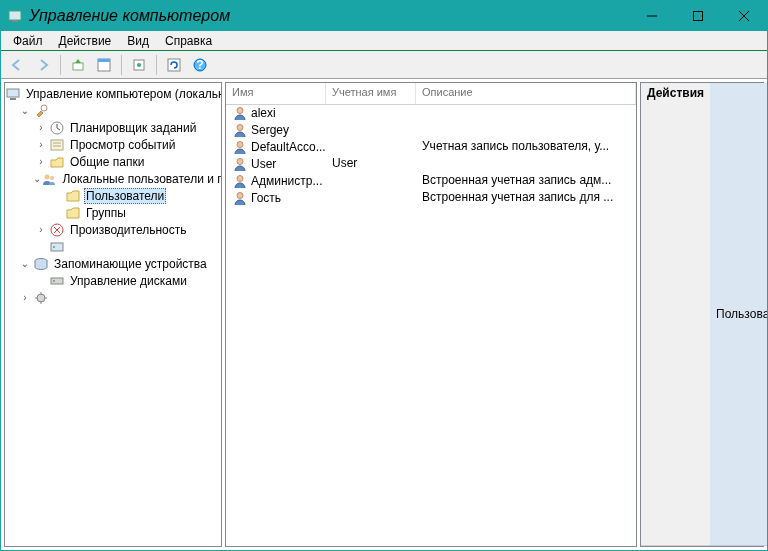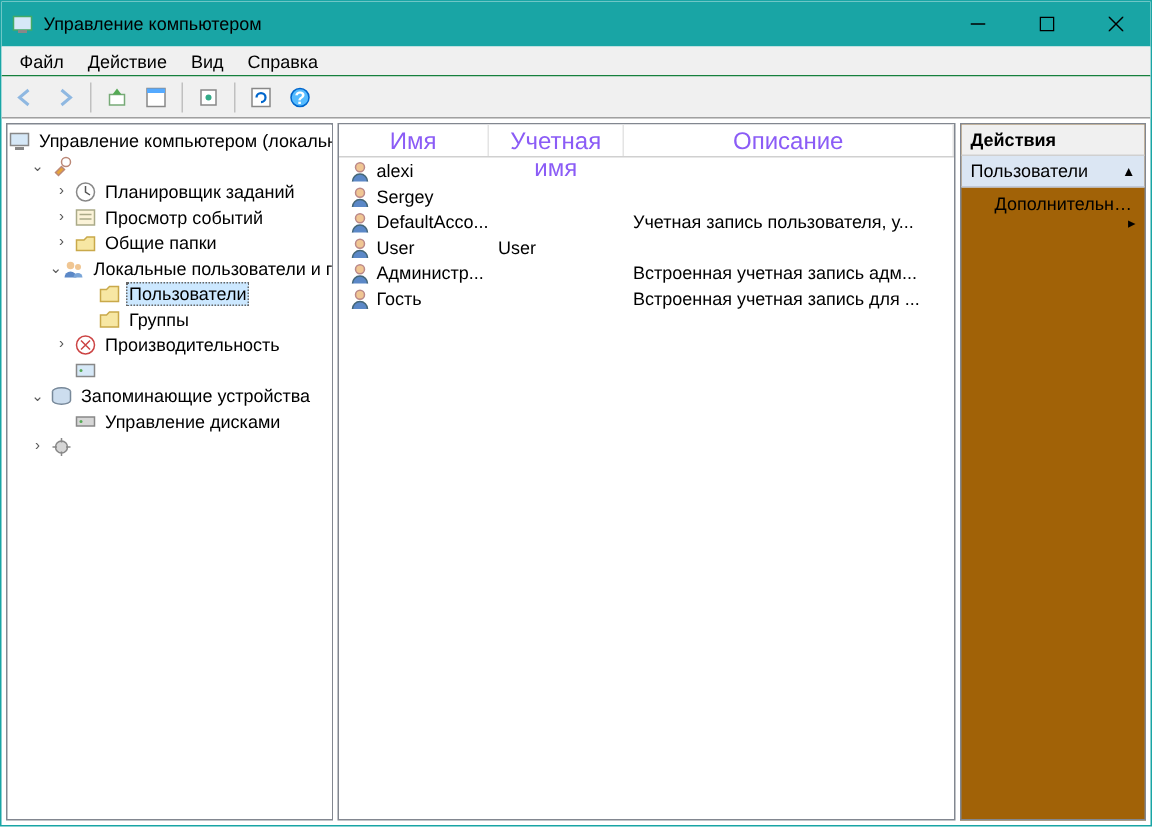--- a/index.html
+++ b/index.html
@@ -7,7 +7,7 @@
 
 .titlebar { background: #19a5a5; height: 30px; display: flex; align-items: center; color: #000; }
 .titlebar .icon { width: 16px; height: 16px; margin: 0 6px; display: flex; align-items: center; justify-content: center; }
-.titlebar .title { flex: 1; font-size: 12px; }
+.titlebar .title { flex: 1; font-size: 16px; font-style: italic; }
 .win-btn { width: 46px; height: 30px; display: flex; align-items: center; justify-content: center; }
 
 .menubar { height: 20px; display: flex; align-items: center; padding: 0 4px; background: #f0f0f0; border-bottom: 1px solid #15803d; }

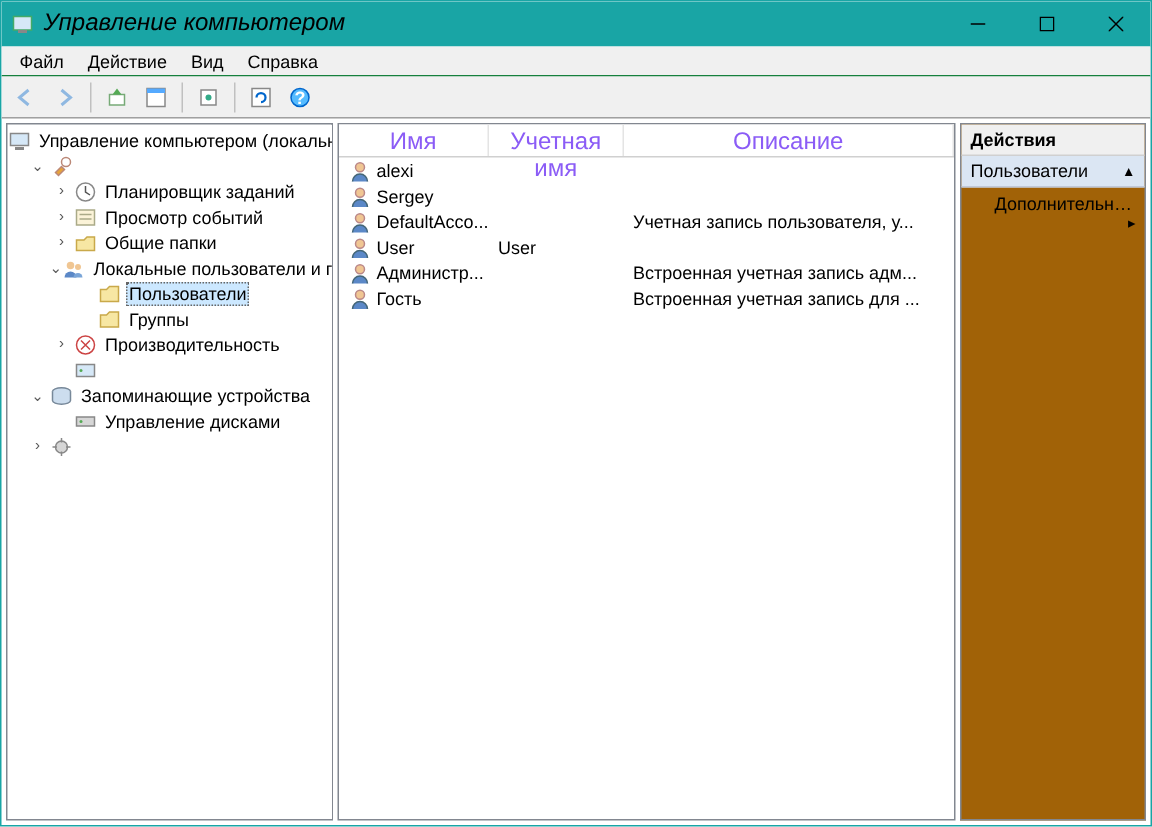--- a/index.html
+++ b/index.html
@@ -31,7 +31,7 @@
 .node.selected .nlabel { background: #cce8ff; border: 1px dotted #666; padding: 0 1px; }
 
 .list-header { height: 22px; display: flex; border-bottom: 1px solid #d0d0d0; background: #fff; }
-.col { padding: 3px 6px; border-right: 1px solid #e4e4e4; font-size: 16px; color: #8b5cf6; text-align: center; }
+.col { padding: 3px 6px; border-right: 1px solid #e4e4e4; font-size: 11px; color: #737373; }
 .rows { flex: 1; overflow: auto; }
 .row { display: flex; height: 17px; align-items: center; }
 .cell { padding: 0 6px; white-space: nowrap; overflow: hidden; text-overflow: ellipsis; display: flex; align-items: center; }

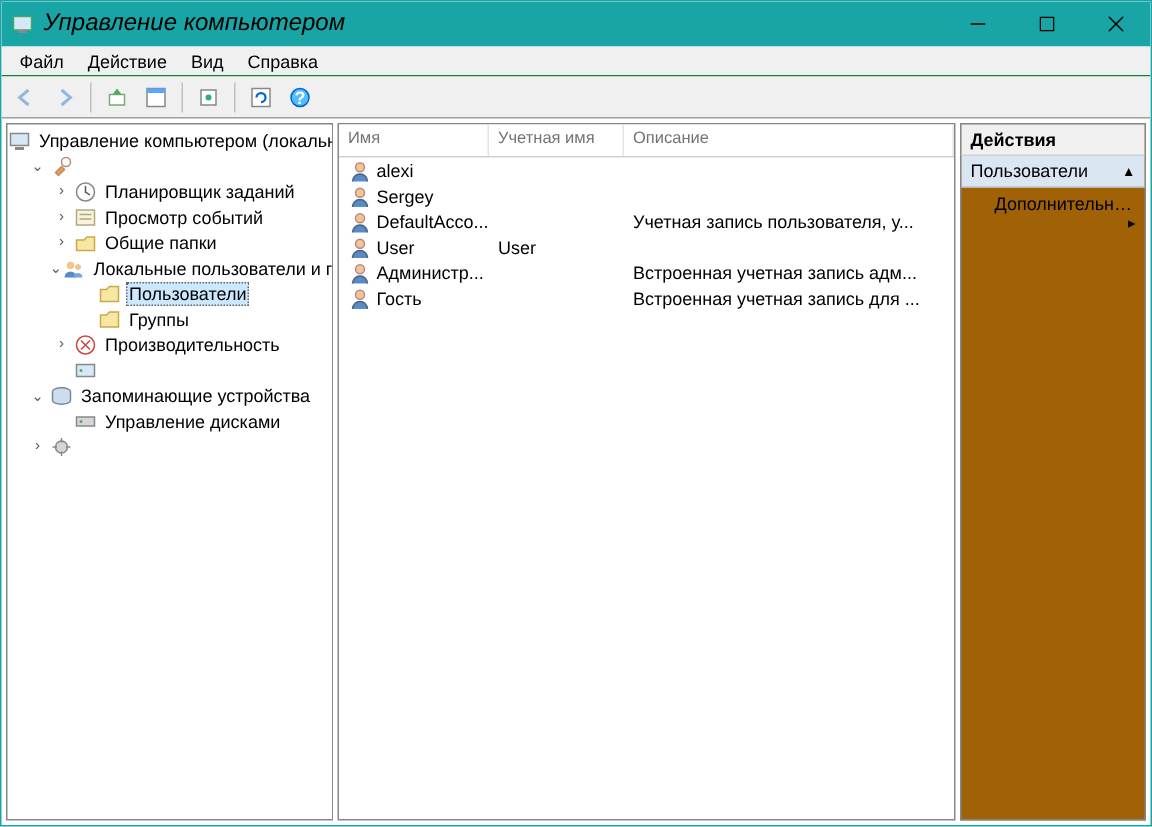--- a/index.html
+++ b/index.html
@@ -21,7 +21,7 @@
 .body { display: flex; height: calc(551px - 30px - 20px - 28px - 2px); padding: 3px; gap: 3px; }
 .tree-pane { width: 218px; border: 1px solid #828790; background: #fff; overflow: auto; }
 .list-pane { flex: 1; border: 1px solid #828790; background: #fff; display: flex; flex-direction: column; }
-.actions-pane { width: 124px; border: 1px solid #828790; background: #a16207; display: flex; flex-direction: column; }
+.actions-pane { width: 124px; border: 1px solid #828790; background: #fef9c3; display: flex; flex-direction: row; }
 
 .tree { padding: 2px 0; }
 .node { display: flex; align-items: center; height: 17px; padding-left: 0; white-space: nowrap; }

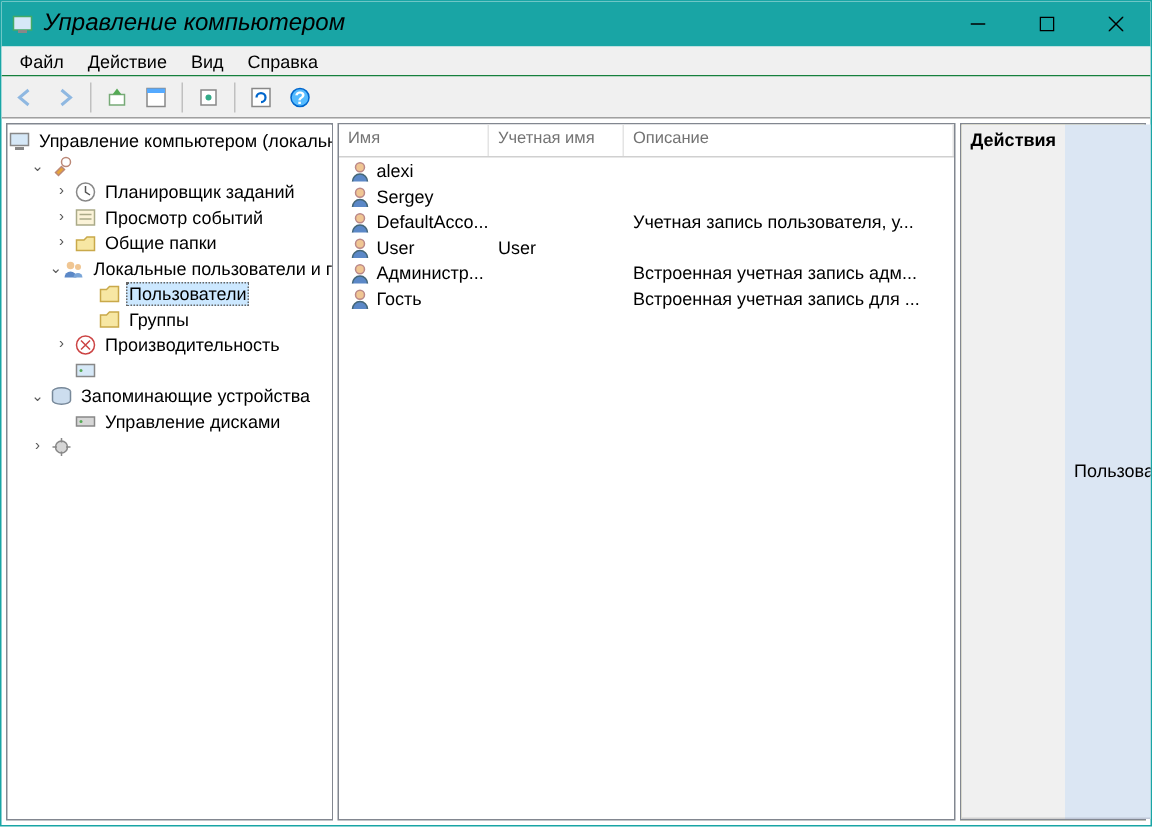--- a/index.html
+++ b/index.html
@@ -33,7 +33,7 @@
 .list-header { height: 22px; display: flex; border-bottom: 1px solid #d0d0d0; background: #fff; }
 .col { padding: 3px 6px; border-right: 1px solid #e4e4e4; font-size: 11px; color: #737373; }
 .rows { flex: 1; overflow: auto; }
-.row { display: flex; height: 17px; align-items: center; }
+.row { display: flex; height: 17px; align-items: flex-start; }
 .cell { padding: 0 6px; white-space: nowrap; overflow: hidden; text-overflow: ellipsis; display: flex; align-items: center; }
 .ricon { width: 16px; height: 16px; margin-right: 3px; flex-shrink: 0; }
 

